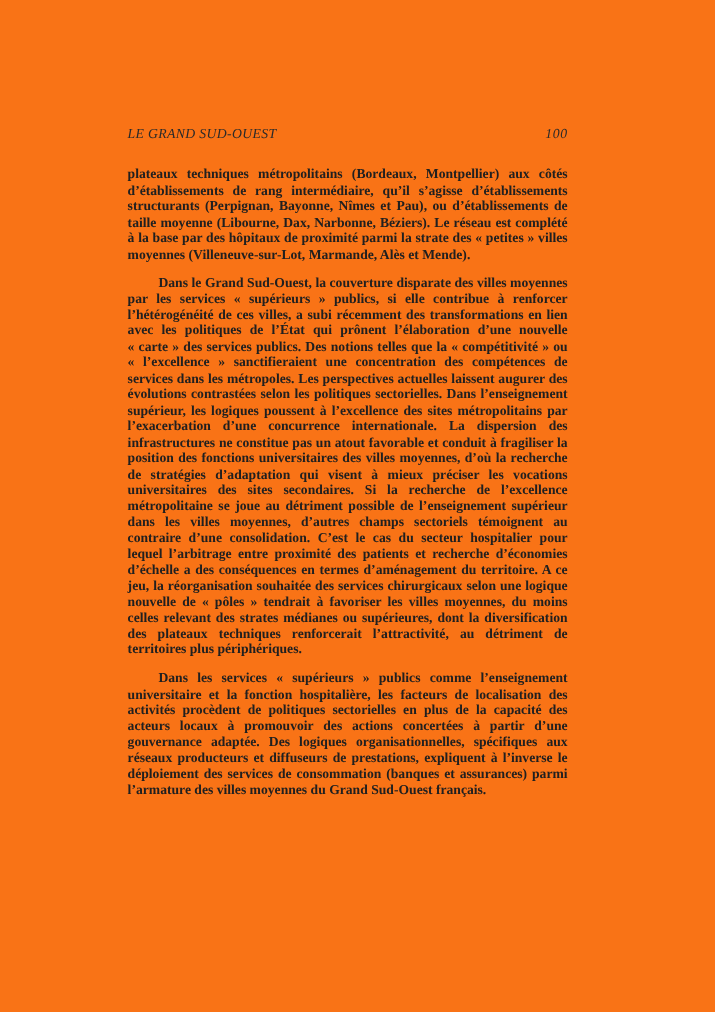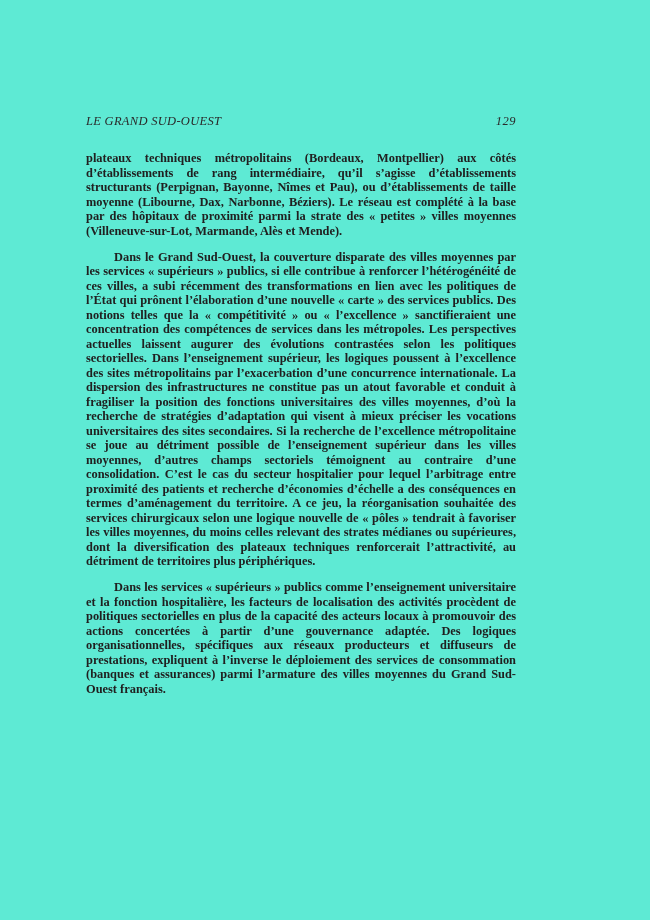--- a/index.html
+++ b/index.html
@@ -18,8 +18,8 @@
     width: 650px;
     height: 920px;
     box-sizing: border-box;
-    background: #5eead4;
-    padding: 114px 134px 0 86px;
+    background: #f97316;
+    padding: 114px 134px 0 116px;
     color: #1e1e1e;
   }
   .running-header {

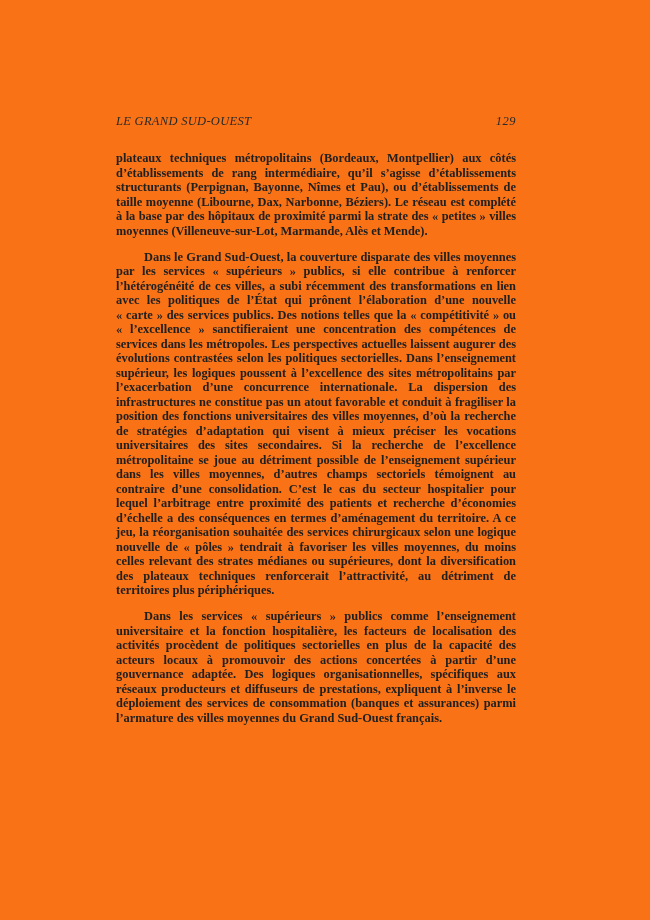--- a/index.html
+++ b/index.html
@@ -57,7 +57,7 @@
 <div class="page">
   <div class="running-header">
     <span class="header-title">LE GRAND SUD-OUEST</span>
-    <span class="page-num">129</span>
+    <span class="page-num">100</span>
   </div>
 
   <div class="body-text">

